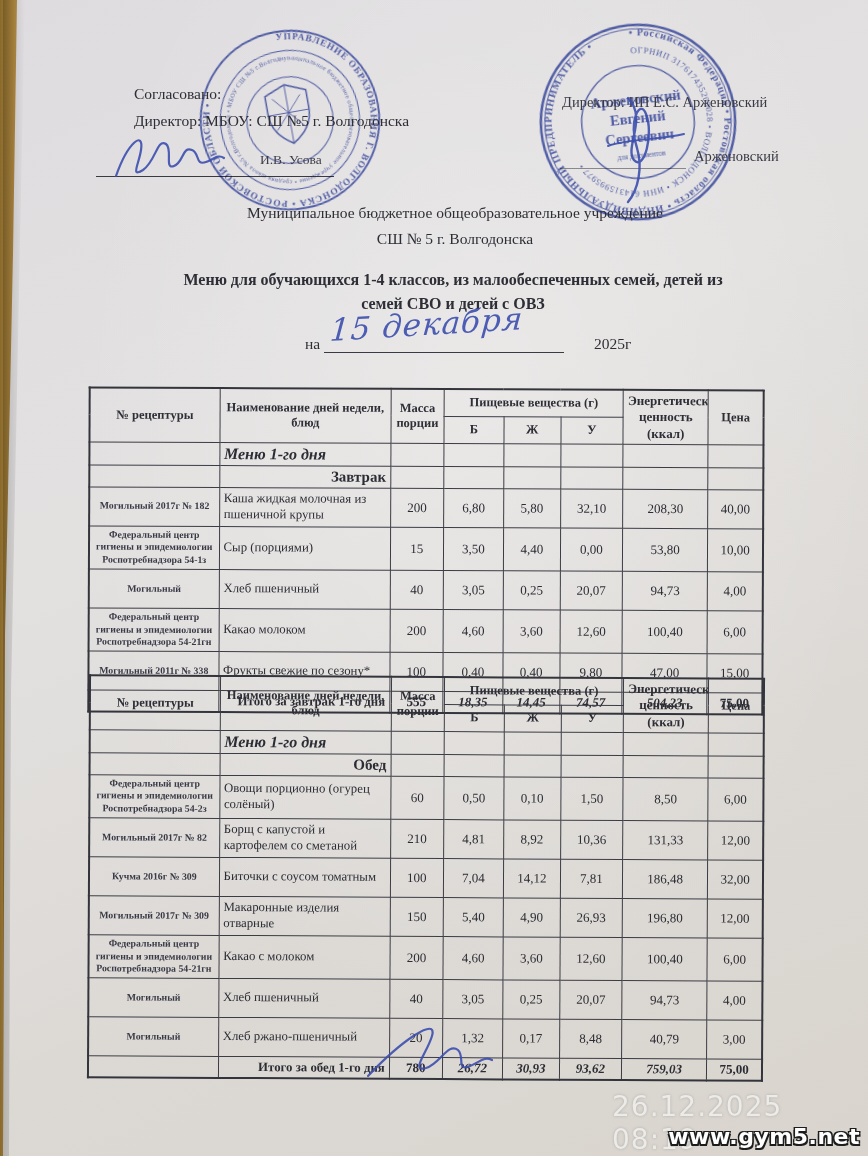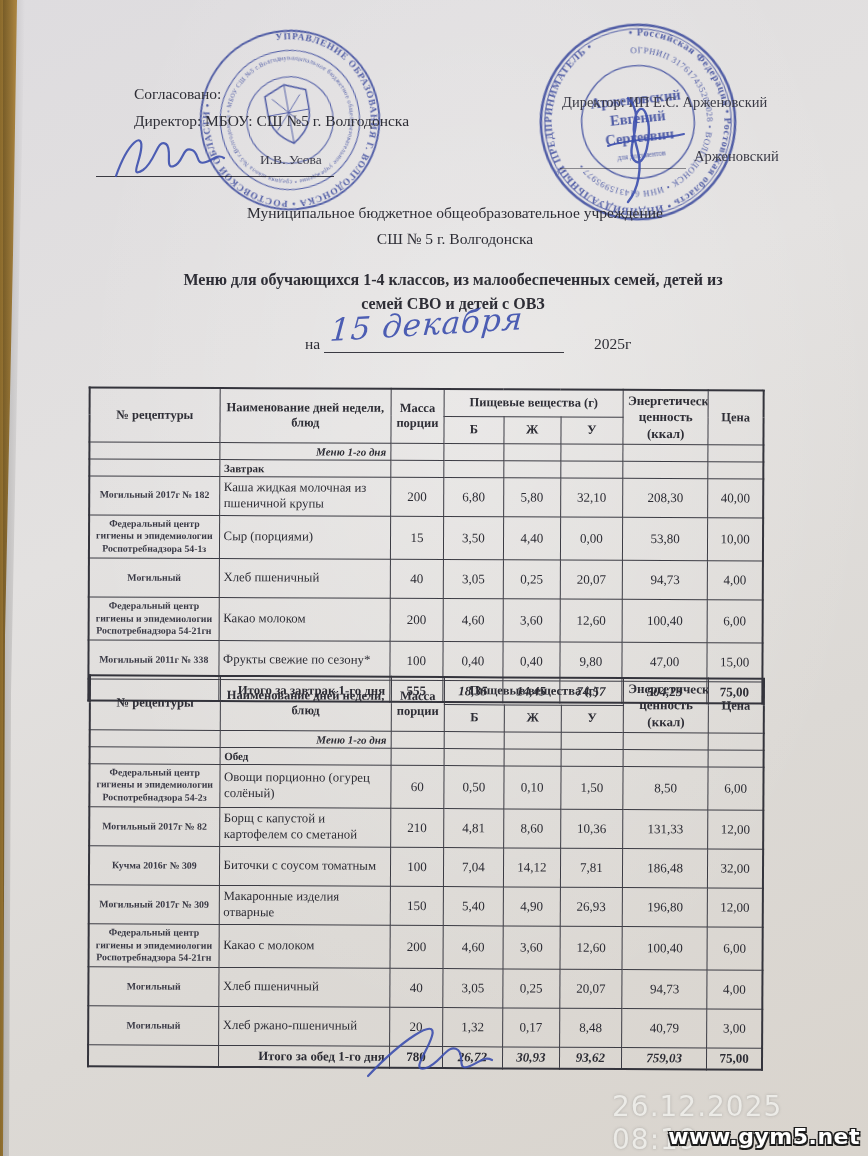--- a/index.html
+++ b/index.html
@@ -53,7 +53,7 @@
   .tbl td{font-size:13px;text-align:center;color:#2c2c34;}
   td.recipe{font-size:9.8px;line-height:1.3;color:#3a3a46;font-weight:bold;}
   td.dish{text-align:left;font-size:12.8px;line-height:1.25;}
-  td.menu-label{text-align:right;font-style:italic;font-weight:bold;font-size:11px;}
+  td.menu-label{text-align:left;font-style:italic;font-weight:bold;font-size:16px;}
   td.meal-label{text-align:left;font-weight:bold;font-size:11px;}
   tr.spacer-row td{height:12px;}
   tr.total-row td{font-weight:bold;}

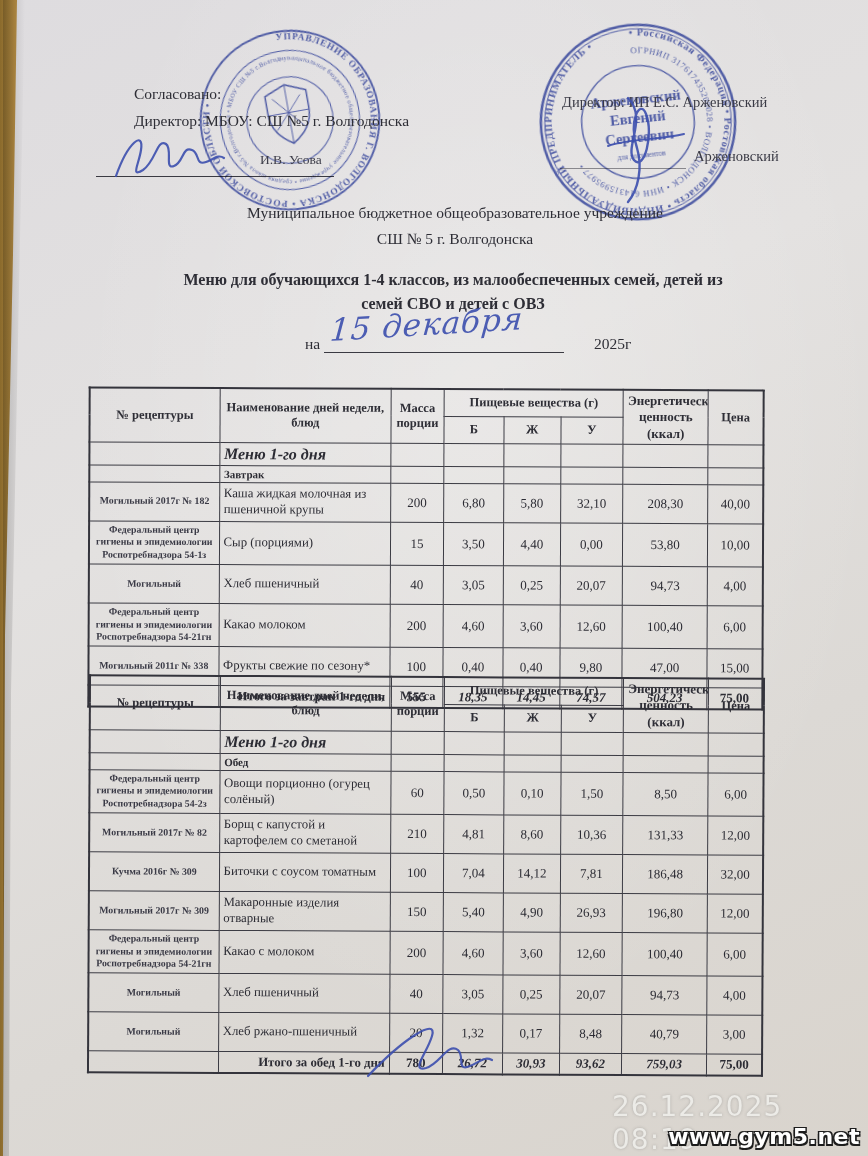--- a/index.html
+++ b/index.html
@@ -54,7 +54,7 @@
   td.recipe{font-size:9.8px;line-height:1.3;color:#3a3a46;font-weight:bold;}
   td.dish{text-align:left;font-size:12.8px;line-height:1.25;}
   td.menu-label{text-align:left;font-style:italic;font-weight:bold;font-size:16px;}
-  td.meal-label{text-align:left;font-weight:bold;font-size:11px;}
+  td.meal-label{text-align:right;font-weight:bold;font-size:15px;}
   tr.spacer-row td{height:12px;}
   tr.total-row td{font-weight:bold;}
   td.total-label{text-align:right;font-size:12.8px;white-space:nowrap;}

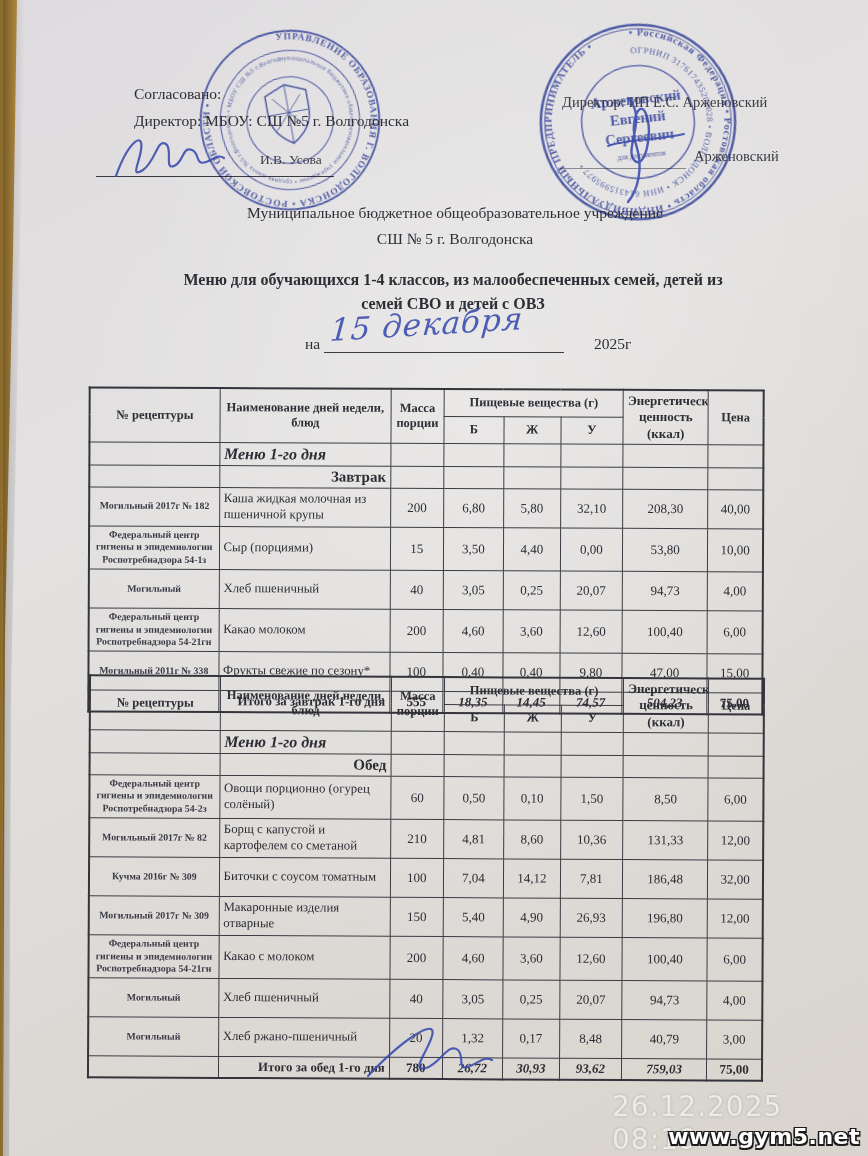--- a/index.html
+++ b/index.html
@@ -328,7 +328,7 @@
           <td class="dish">Борщ с капустой и картофелем со сметаной</td>
           <td>210</td>
           <td>4,81</td>
-          <td>8,60</td>
+          <td>8,92</td>
           <td>10,36</td>
           <td>131,33</td>
           <td>12,00</td>

